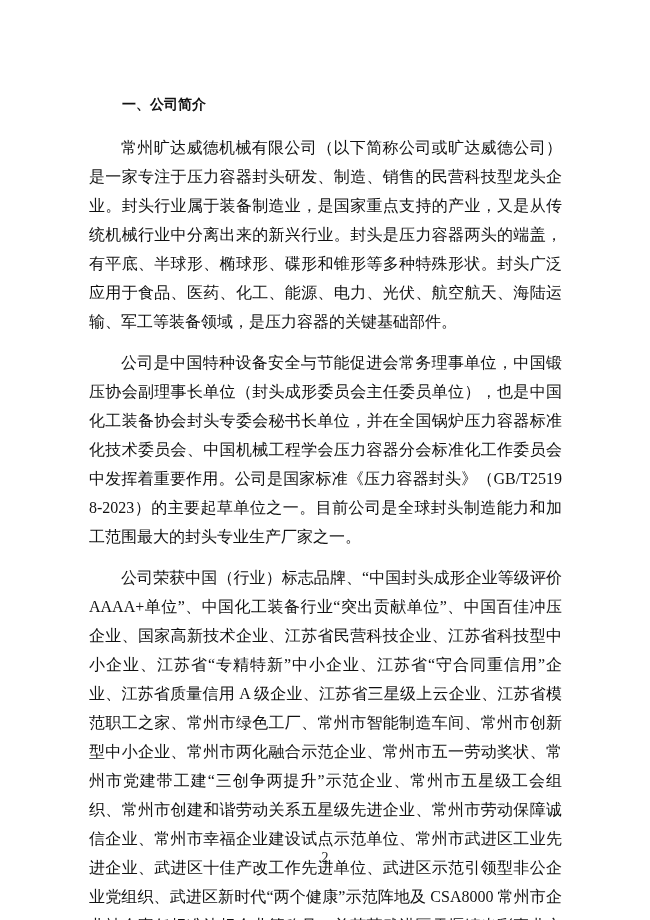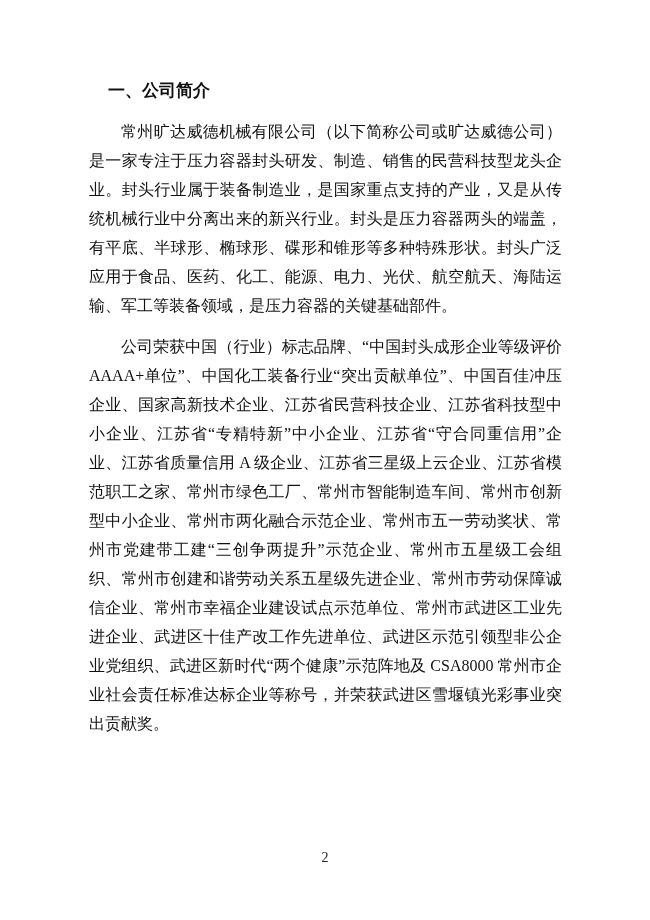--- a/index.html
+++ b/index.html
@@ -23,9 +23,9 @@
     width: 497px;
   }
   .heading {
-    margin: 0;
+    margin: 14px;
     padding: 0;
-    font-size: 17px;
+    font-size: 14px;
     font-weight: bold;
     line-height: 29px;
     text-indent: 31px;

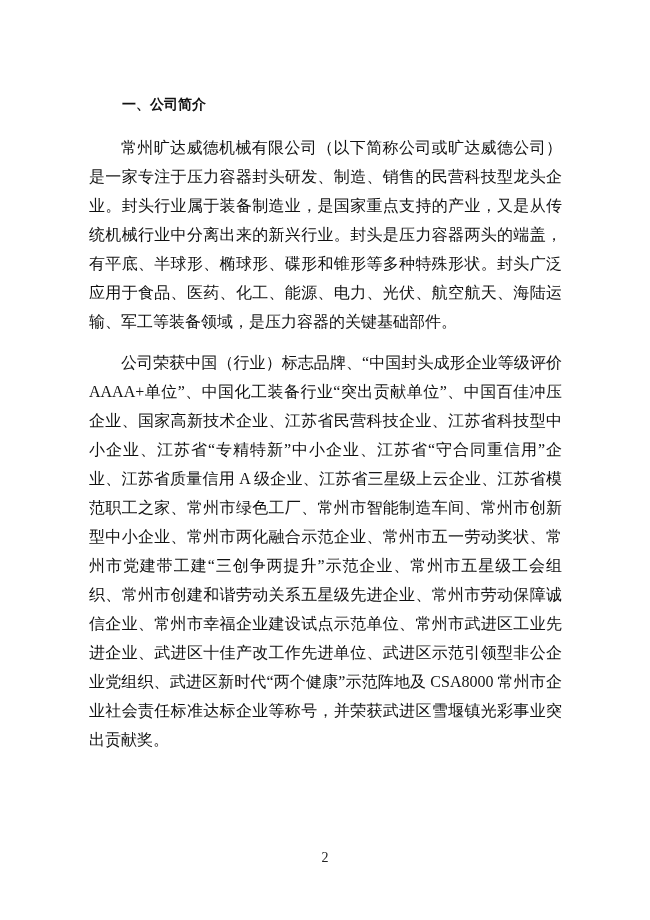--- a/index.html
+++ b/index.html
@@ -58,6 +58,7 @@
   <div class="content">
     <h1 class="heading">一、公司简介</h1>
     <p class="para">常州旷达威德机械有限公司（以下简称公司或旷达威德公司）是一家专注于压力容器封头研发、制造、销售的民营科技型龙头企业。封头行业属于装备制造业，是国家重点支持的产业，又是从传统机械行业中分离出来的新兴行业。封头是压力容器两头的端盖，有平底、半球形、椭球形、碟形和锥形等多种特殊形状。封头广泛应用于食品、医药、化工、能源、电力、光伏、航空航天、海陆运输、军工等装备领域，是压力容器的关键基础部件。</p>
+    <p class="para">公司是中国特种设备安全与节能促进会常务理事单位，中国锻压协会副理事长单位（封头成形委员会主任委员单位），也是中国化工装备协会封头专委会秘书长单位，并在全国锅炉压力容器标准化技术委员会、中国机械工程学会压力容器分会标准化工作委员会中发挥着重要作用。公司是国家标准《压力容器封头》（GB/T25198-2023）的主要起草单位之一。目前公司是全球封头制造能力和加工范围最大的封头专业生产厂家之一。</p>
     <p class="para">公司荣获中国（行业）标志品牌、“中国封头成形企业等级评价 AAAA+单位”、中国化工装备行业“突出贡献单位”、中国百佳冲压企业、国家高新技术企业、江苏省民营科技企业、江苏省科技型中小企业、江苏省“专精特新”中小企业、江苏省“守合同重信用”企业、江苏省质量信用 A 级企业、江苏省三星级上云企业、江苏省模范职工之家、常州市绿色工厂、常州市智能制造车间、常州市创新型中小企业、常州市两化融合示范企业、常州市五一劳动奖状、常州市党建带工建“三创争两提升”示范企业、常州市五星级工会组织、常州市创建和谐劳动关系五星级先进企业、常州市劳动保障诚信企业、常州市幸福企业建设试点示范单位、常州市武进区工业先进企业、武进区十佳产改工作先进单位、武进区示范引领型非公企业党组织、武进区新时代“两个健康”示范阵地及 CSA8000 常州市企业社会责任标准达标企业等称号，并荣获武进区雪堰镇光彩事业突出贡献奖。</p>
   </div>
   <div class="page-number">2</div>

